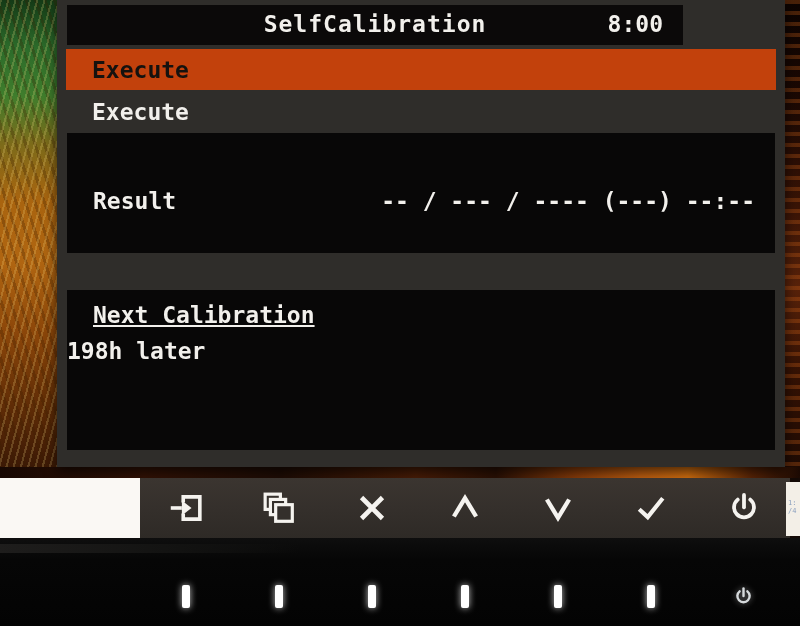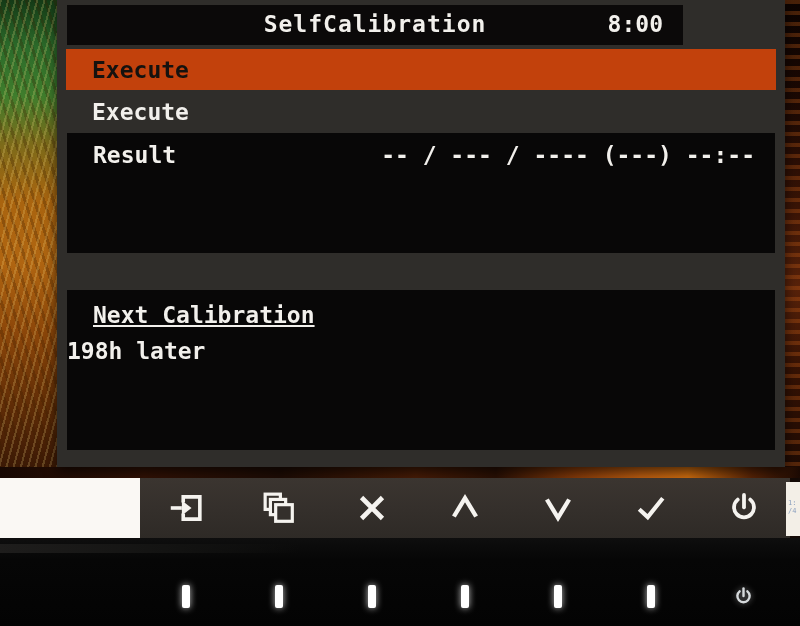--- a/index.html
+++ b/index.html
@@ -44,7 +44,7 @@
     display:flex;align-items:center;padding-left:26px;box-sizing:border-box;
   }
   .box-result{position:absolute;left:10px;top:133px;width:708px;height:120px;background:#080707;}
-  .result-row{display:flex;justify-content:space-between;padding:9px 20px 0 26px;}
+  .result-row{display:flex;justify-content:space-between;padding:9px 20px 0 26px;margin-top:46px;}
   .box-next{position:absolute;left:10px;top:290px;width:708px;height:160px;background:#080707;}
   .next-label{padding:12px 0 0 26px;text-decoration:underline;}
   .next-value{padding:10px 33px 0 0;}

